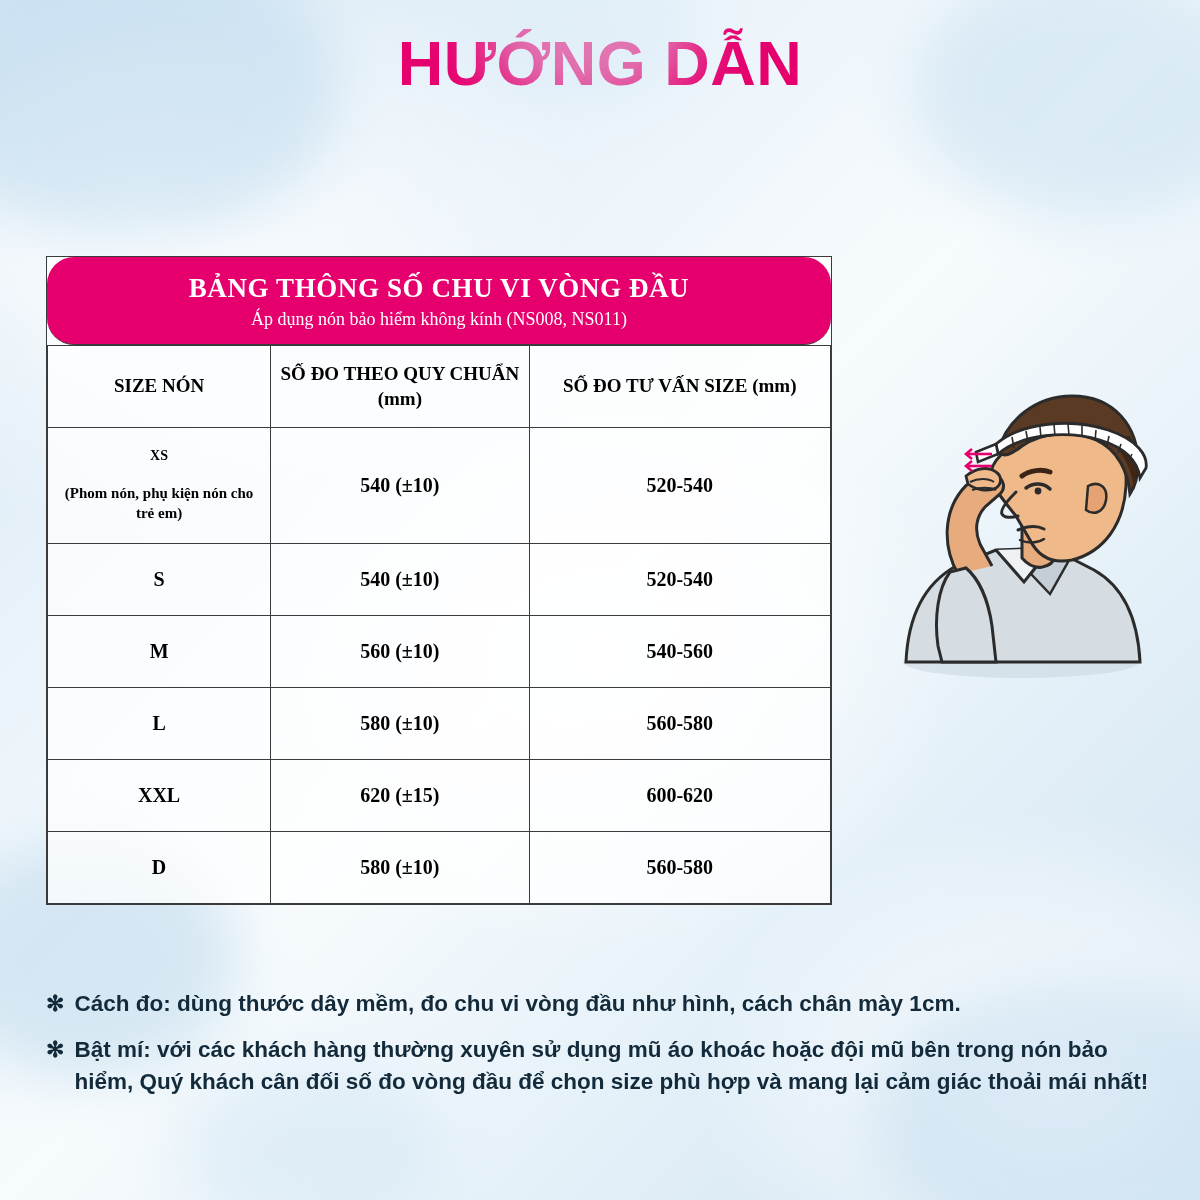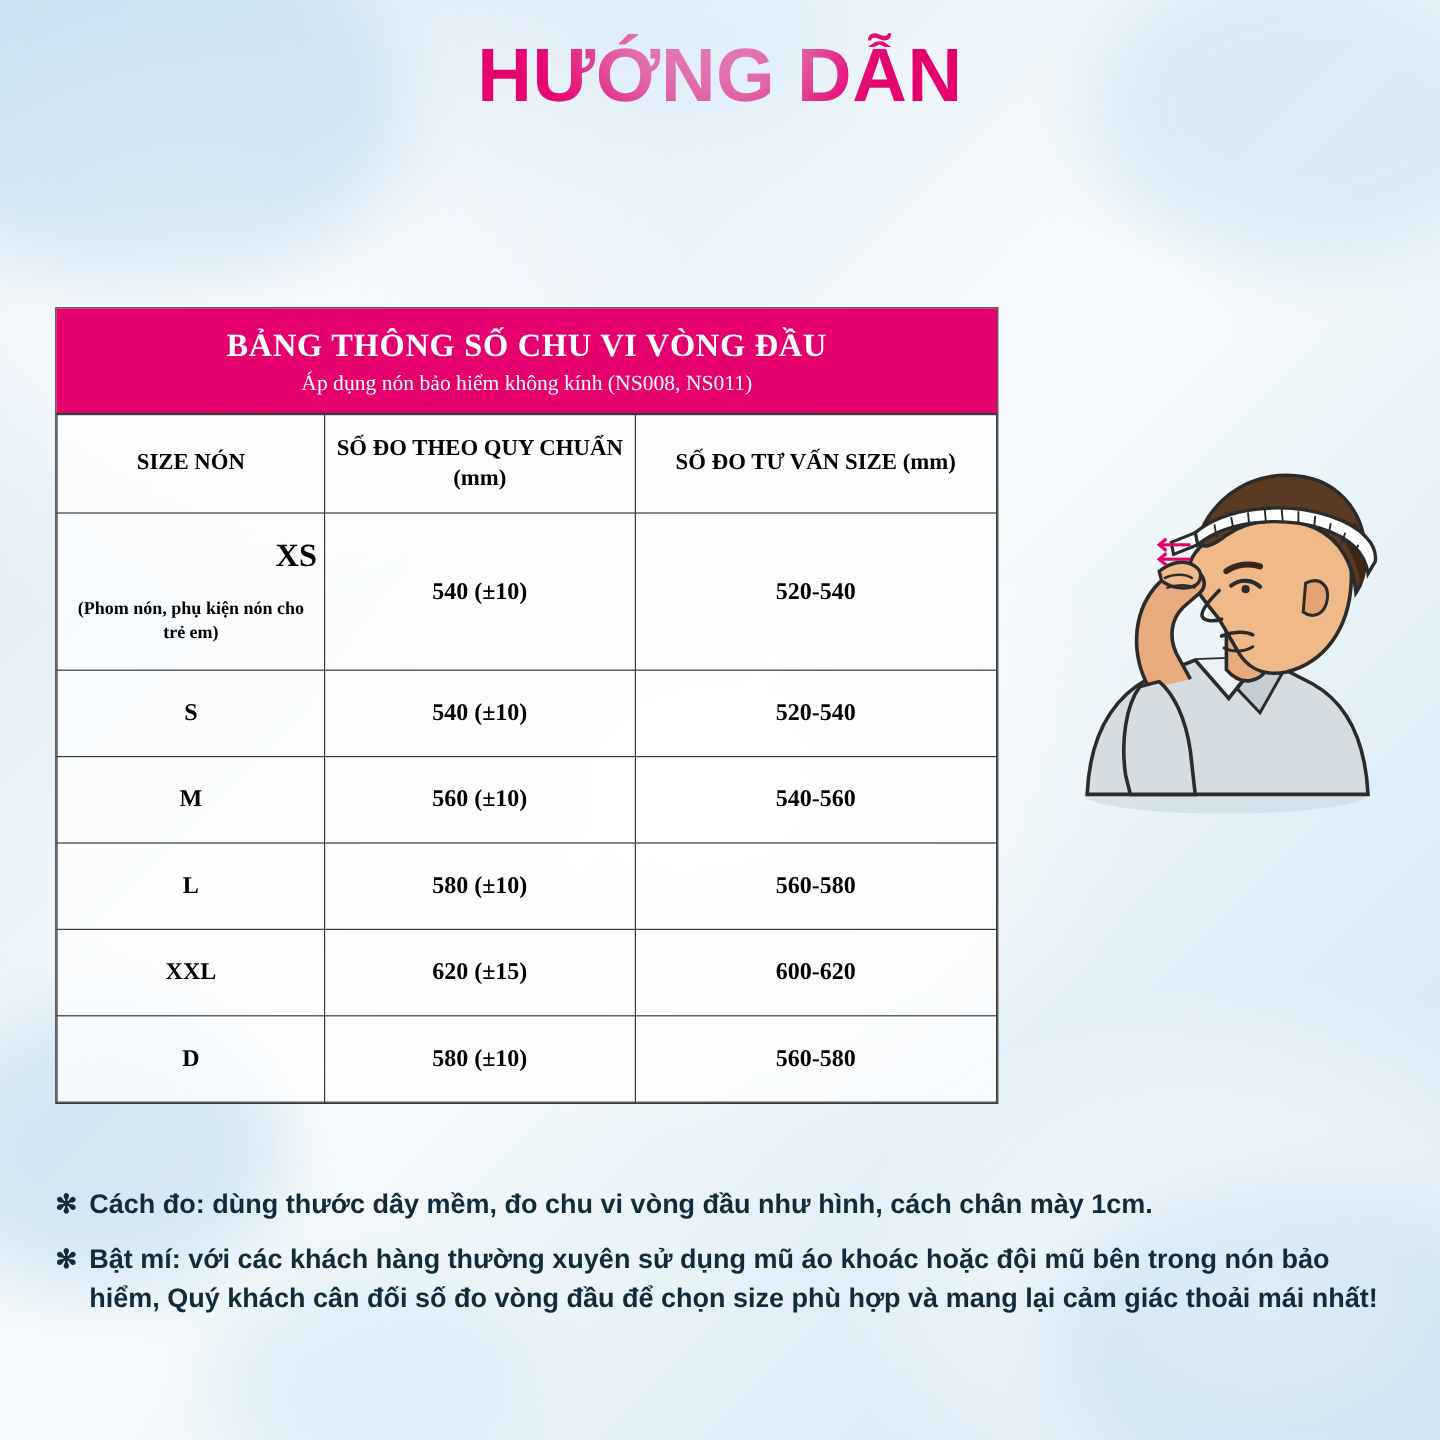--- a/index.html
+++ b/index.html
@@ -55,6 +55,7 @@
     text-align: center;
     padding: 16px 8px 14px;
     border-bottom: 1px solid #3b3b3b;
+    border-radius: 27px;
   }
   .tbl-header .h1 {
     font-family: "Liberation Serif", serif;

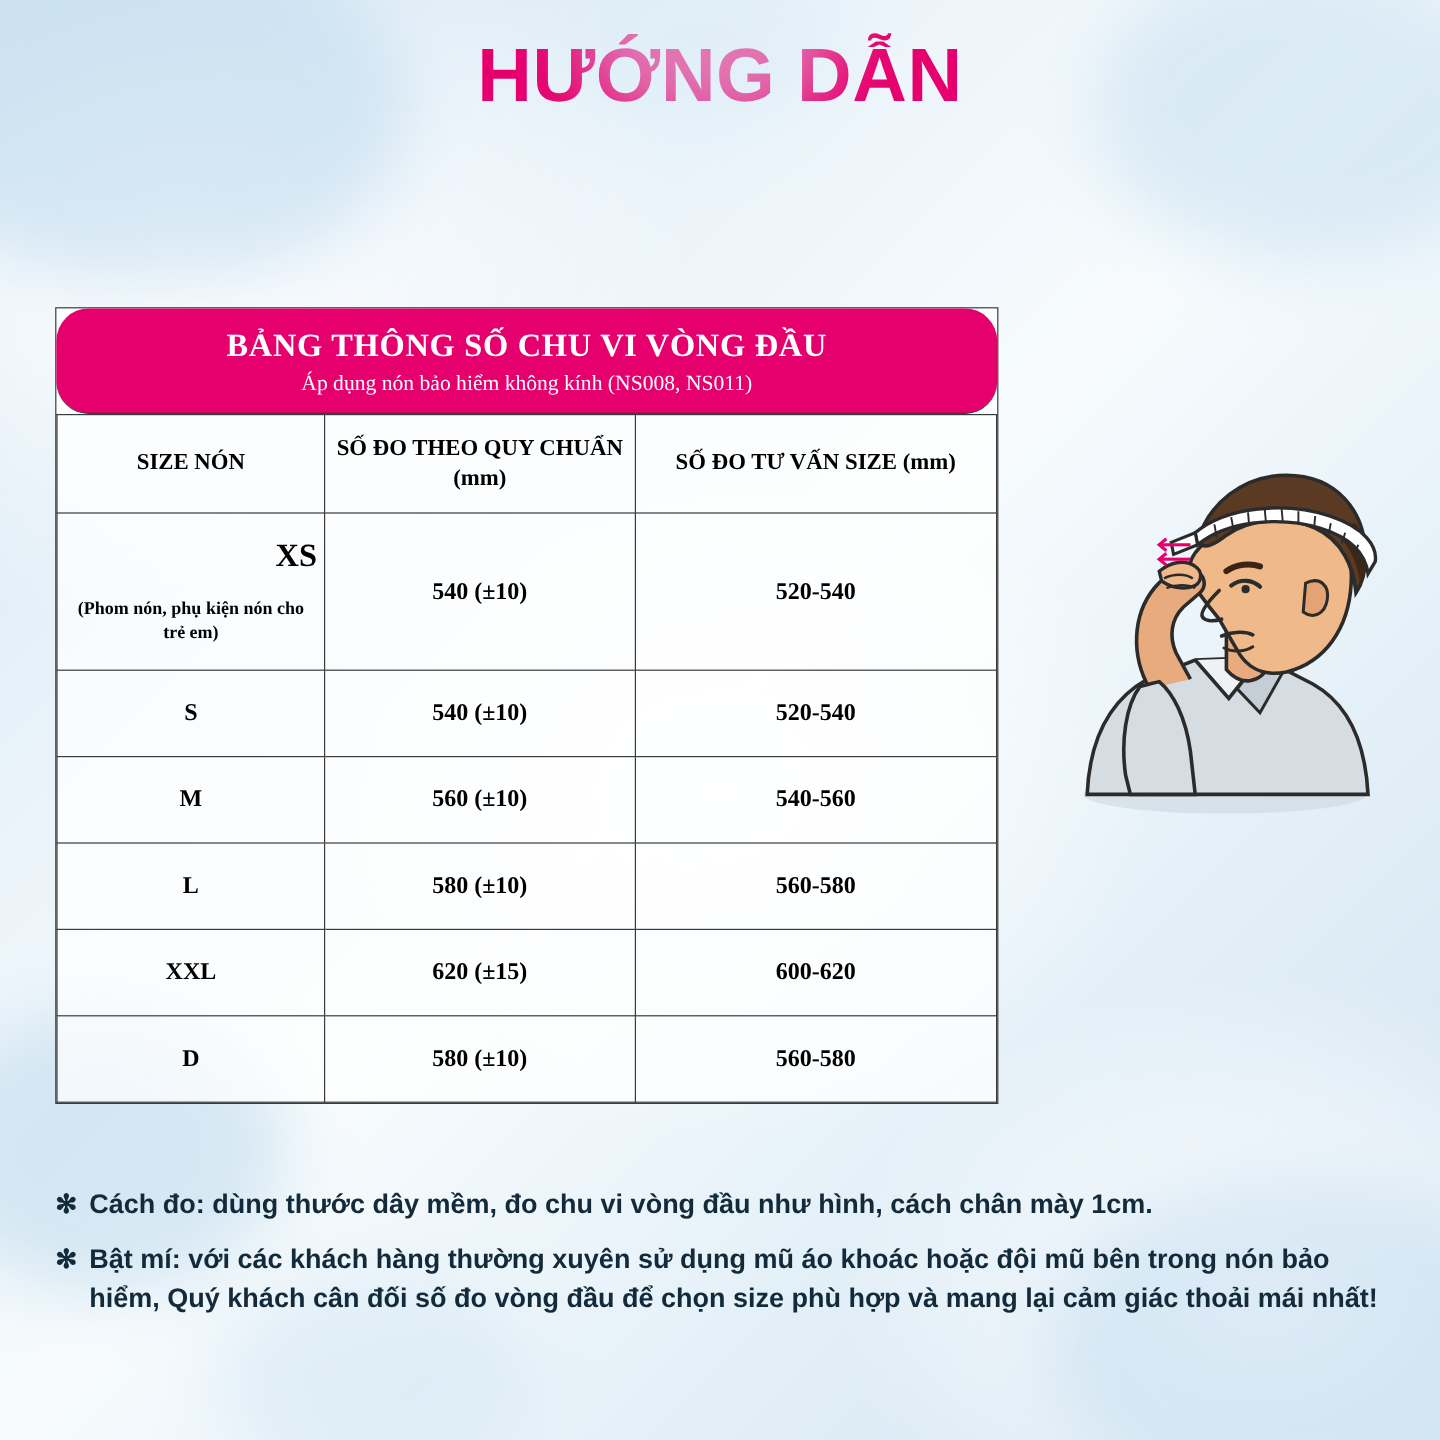--- a/index.html
+++ b/index.html
@@ -93,7 +93,7 @@
   col.c1 { width: 28.5%; }
   col.c2 { width: 33%; }
   col.c3 { width: 38.5%; }
-  td .sizename { font-size: 27px; font-weight: bold; display: block; text-align: right; }
+  td .sizename { font-size: 14px; font-weight: bold; display: block; }
   td .sizenote {
     display: block;
     font-size: 15px;

